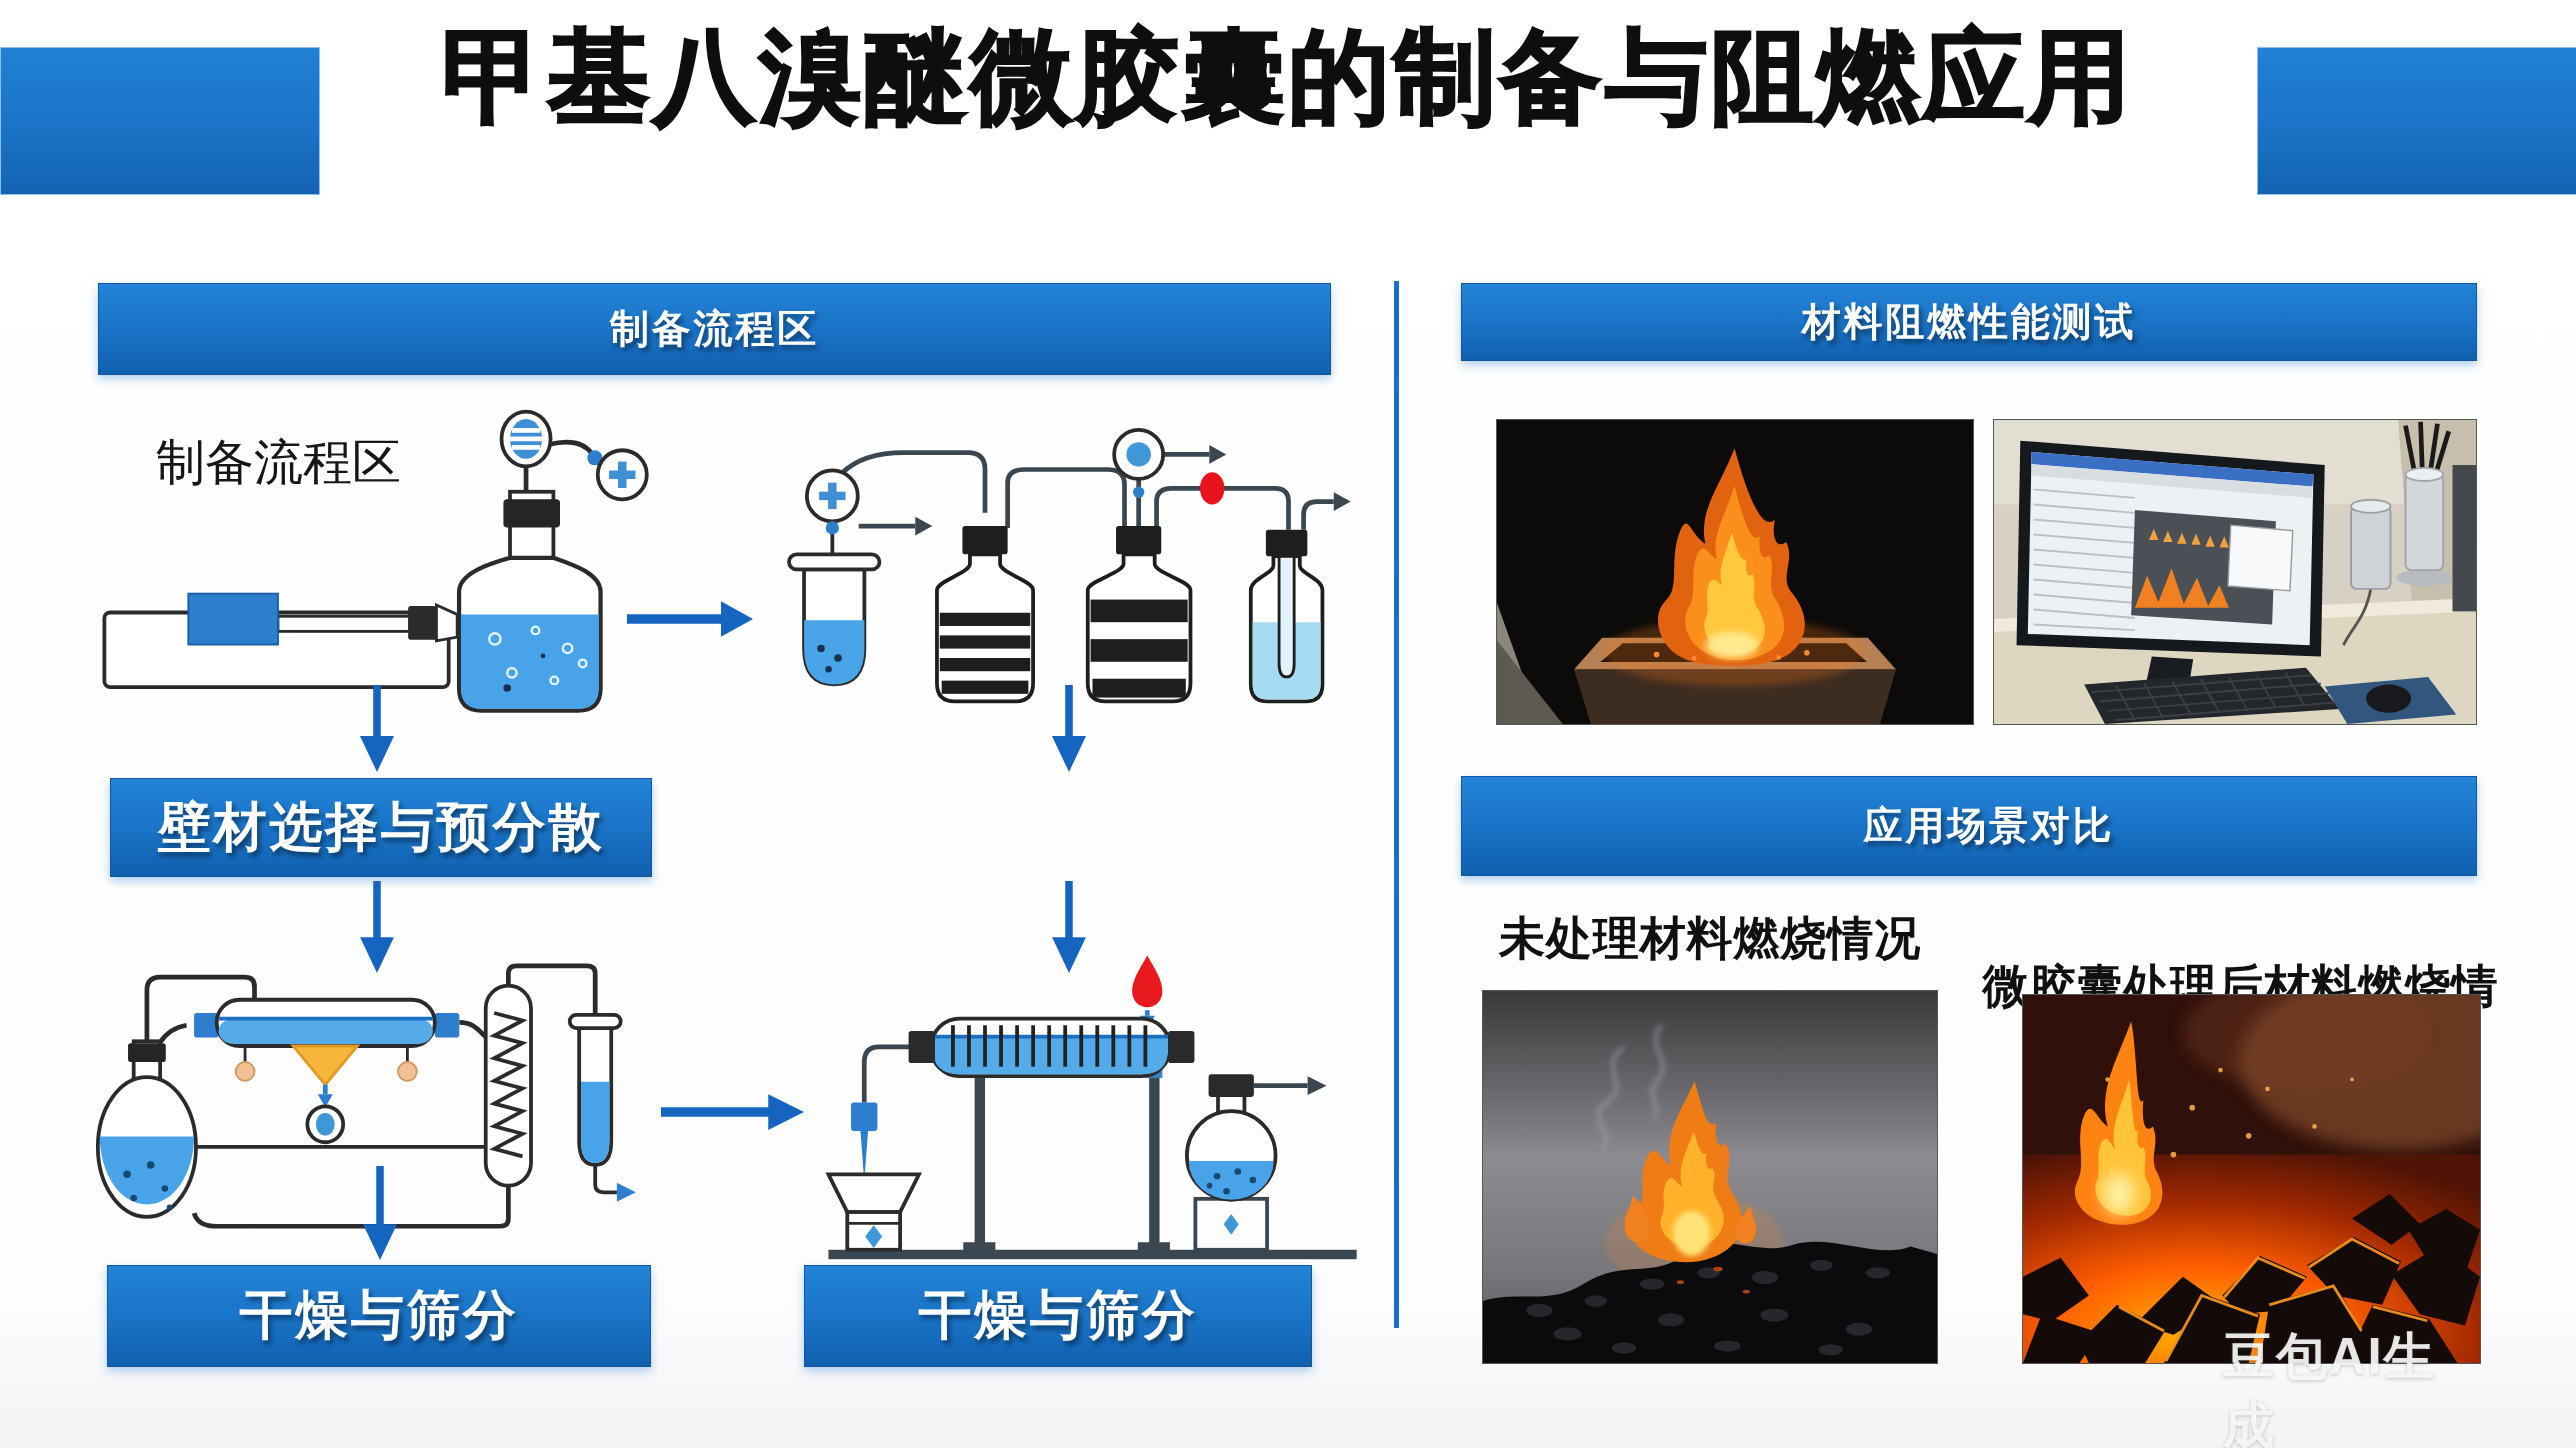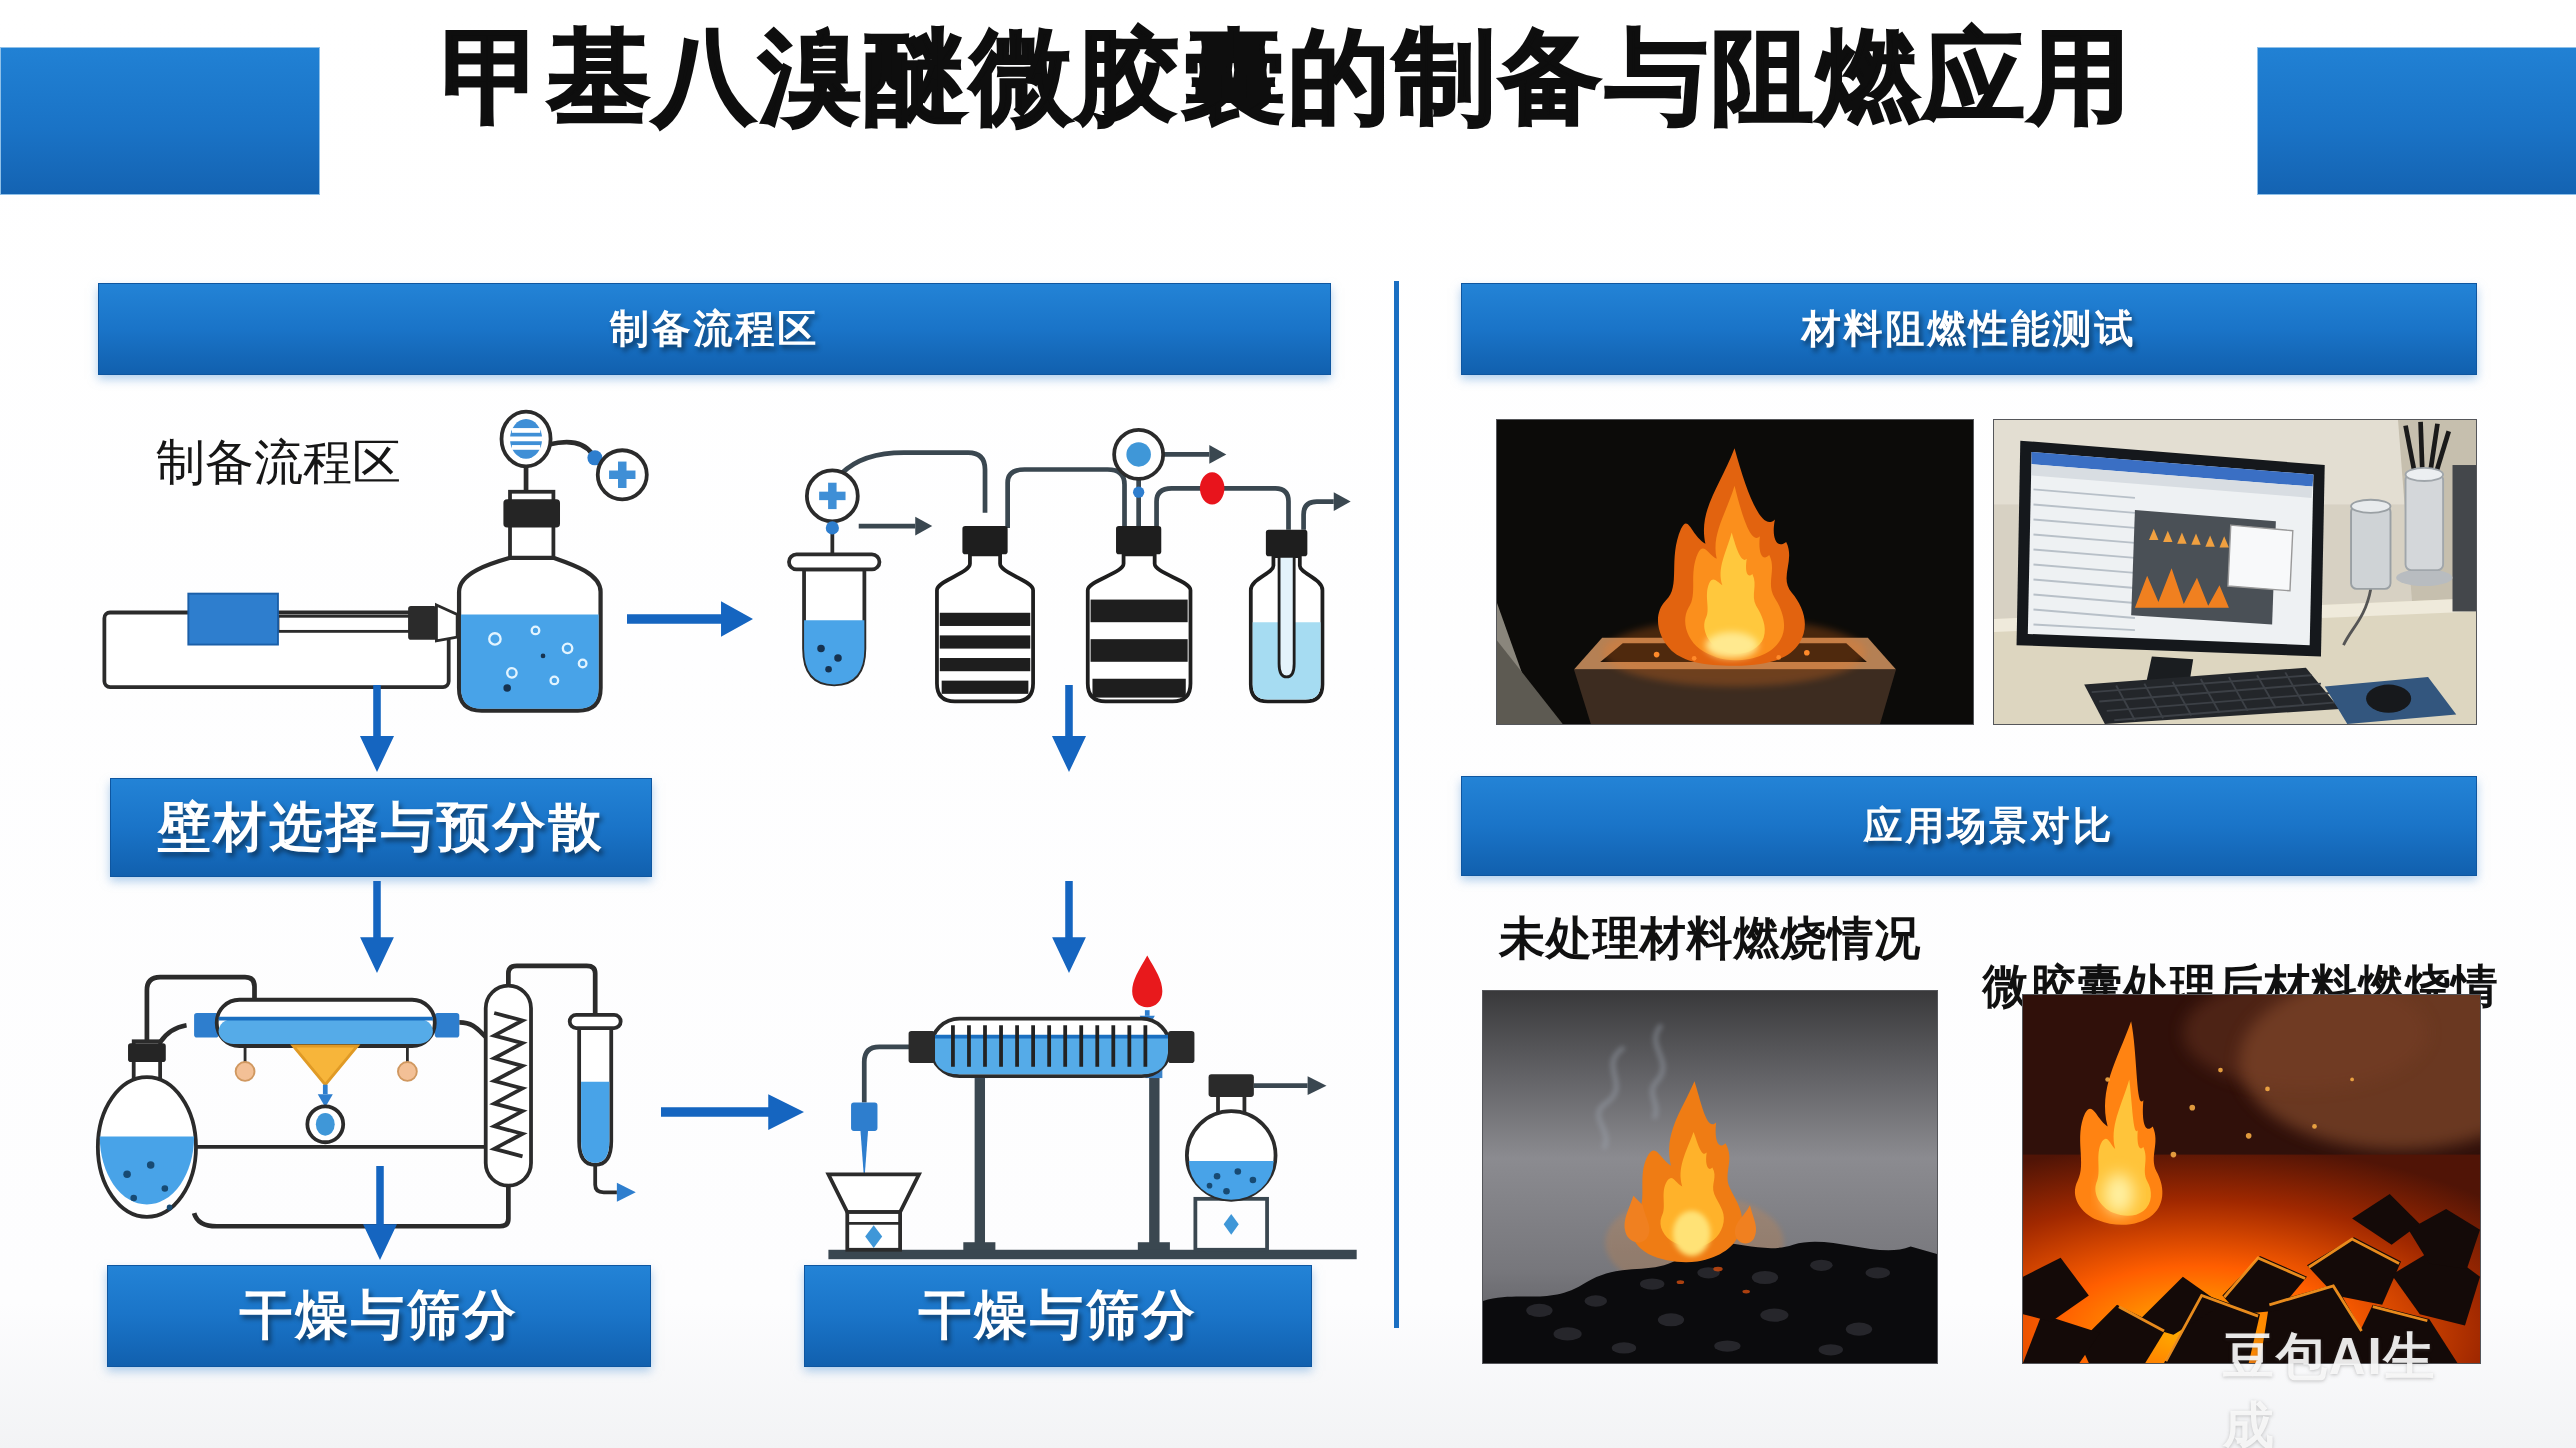--- a/index.html
+++ b/index.html
@@ -301,7 +301,7 @@
 
   <div class="divider"></div>
 
-  <div class="bar bar-header" style="left:1461px;top:283px;width:1016px;height:92px;">材料阻燃性能测试</div>
+  <div class="bar bar-header" style="left:1461px;top:283px;width:1016px;height:78px;">材料阻燃性能测试</div>
 
   <div class="photo" style="left:1496px;top:419px;width:478px;height:306px;">
     <svg viewBox="0 0 507 324" preserveAspectRatio="none">

